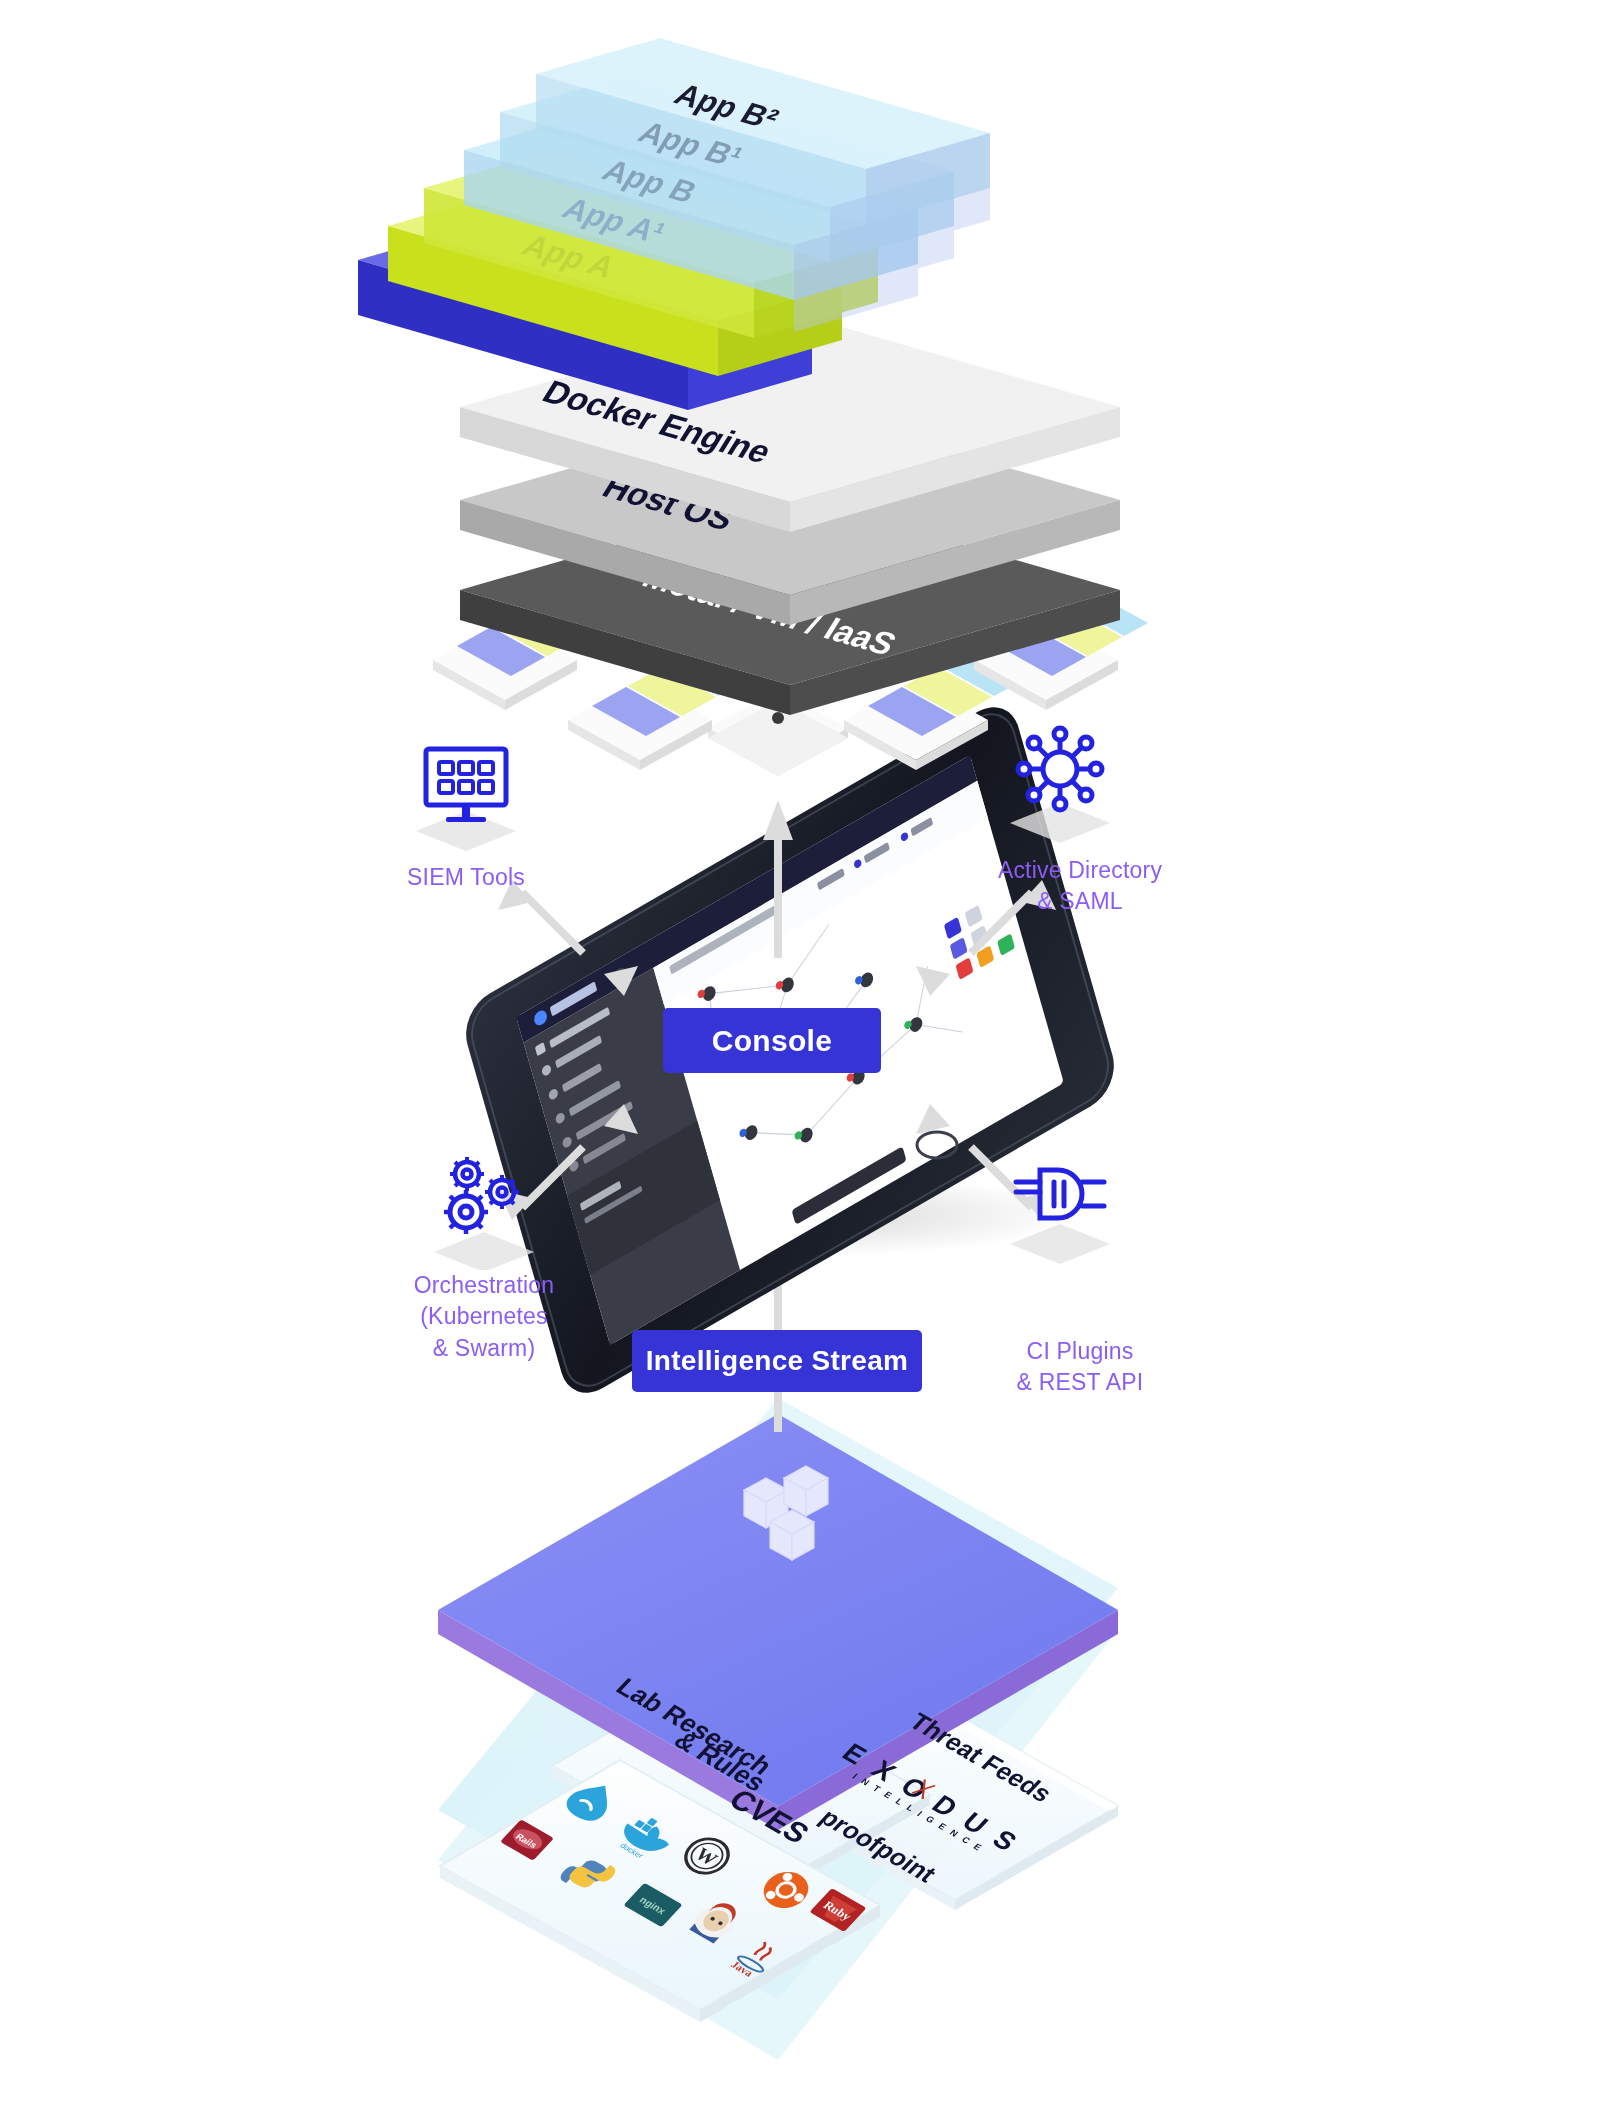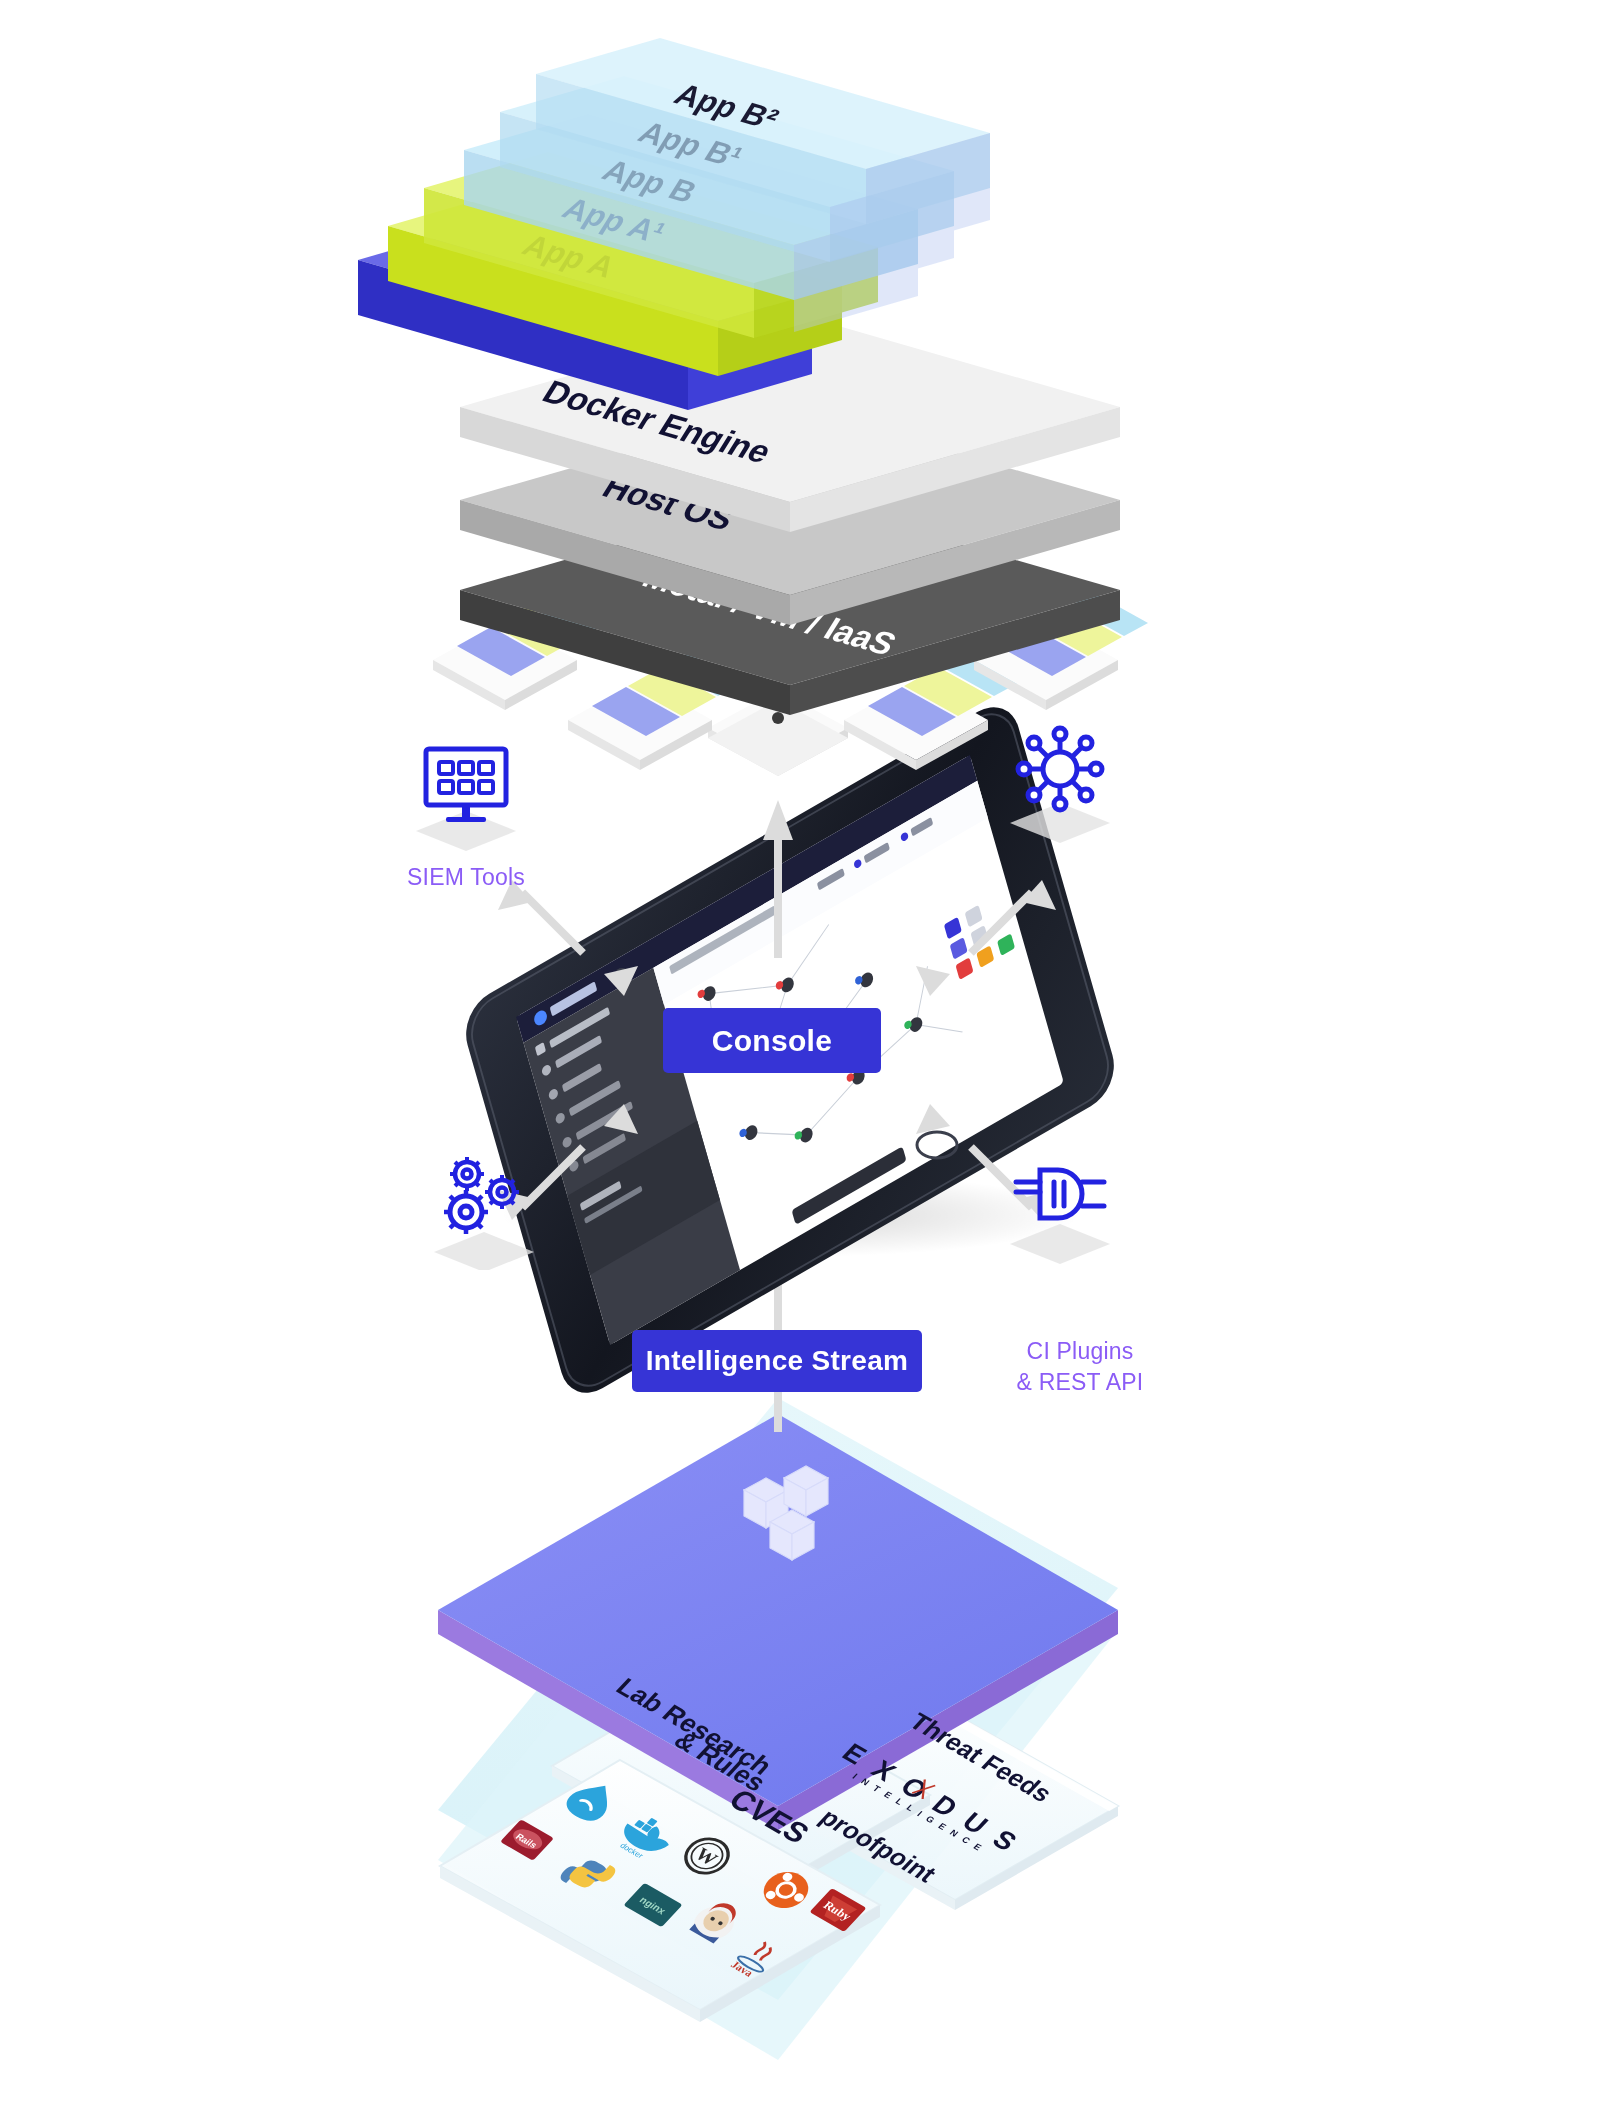--- a/index.html
+++ b/index.html
@@ -498,6 +498,8 @@
       </g>
     </svg>
   </div>
+  <div class="plain-label" style="left:950px; top:855px; width:260px;">Active Directory
+&amp; SAML</div>
 
   <div class="icon-wrap" style="left:424px; top:1150px;">
     <svg viewBox="0 0 120 120">

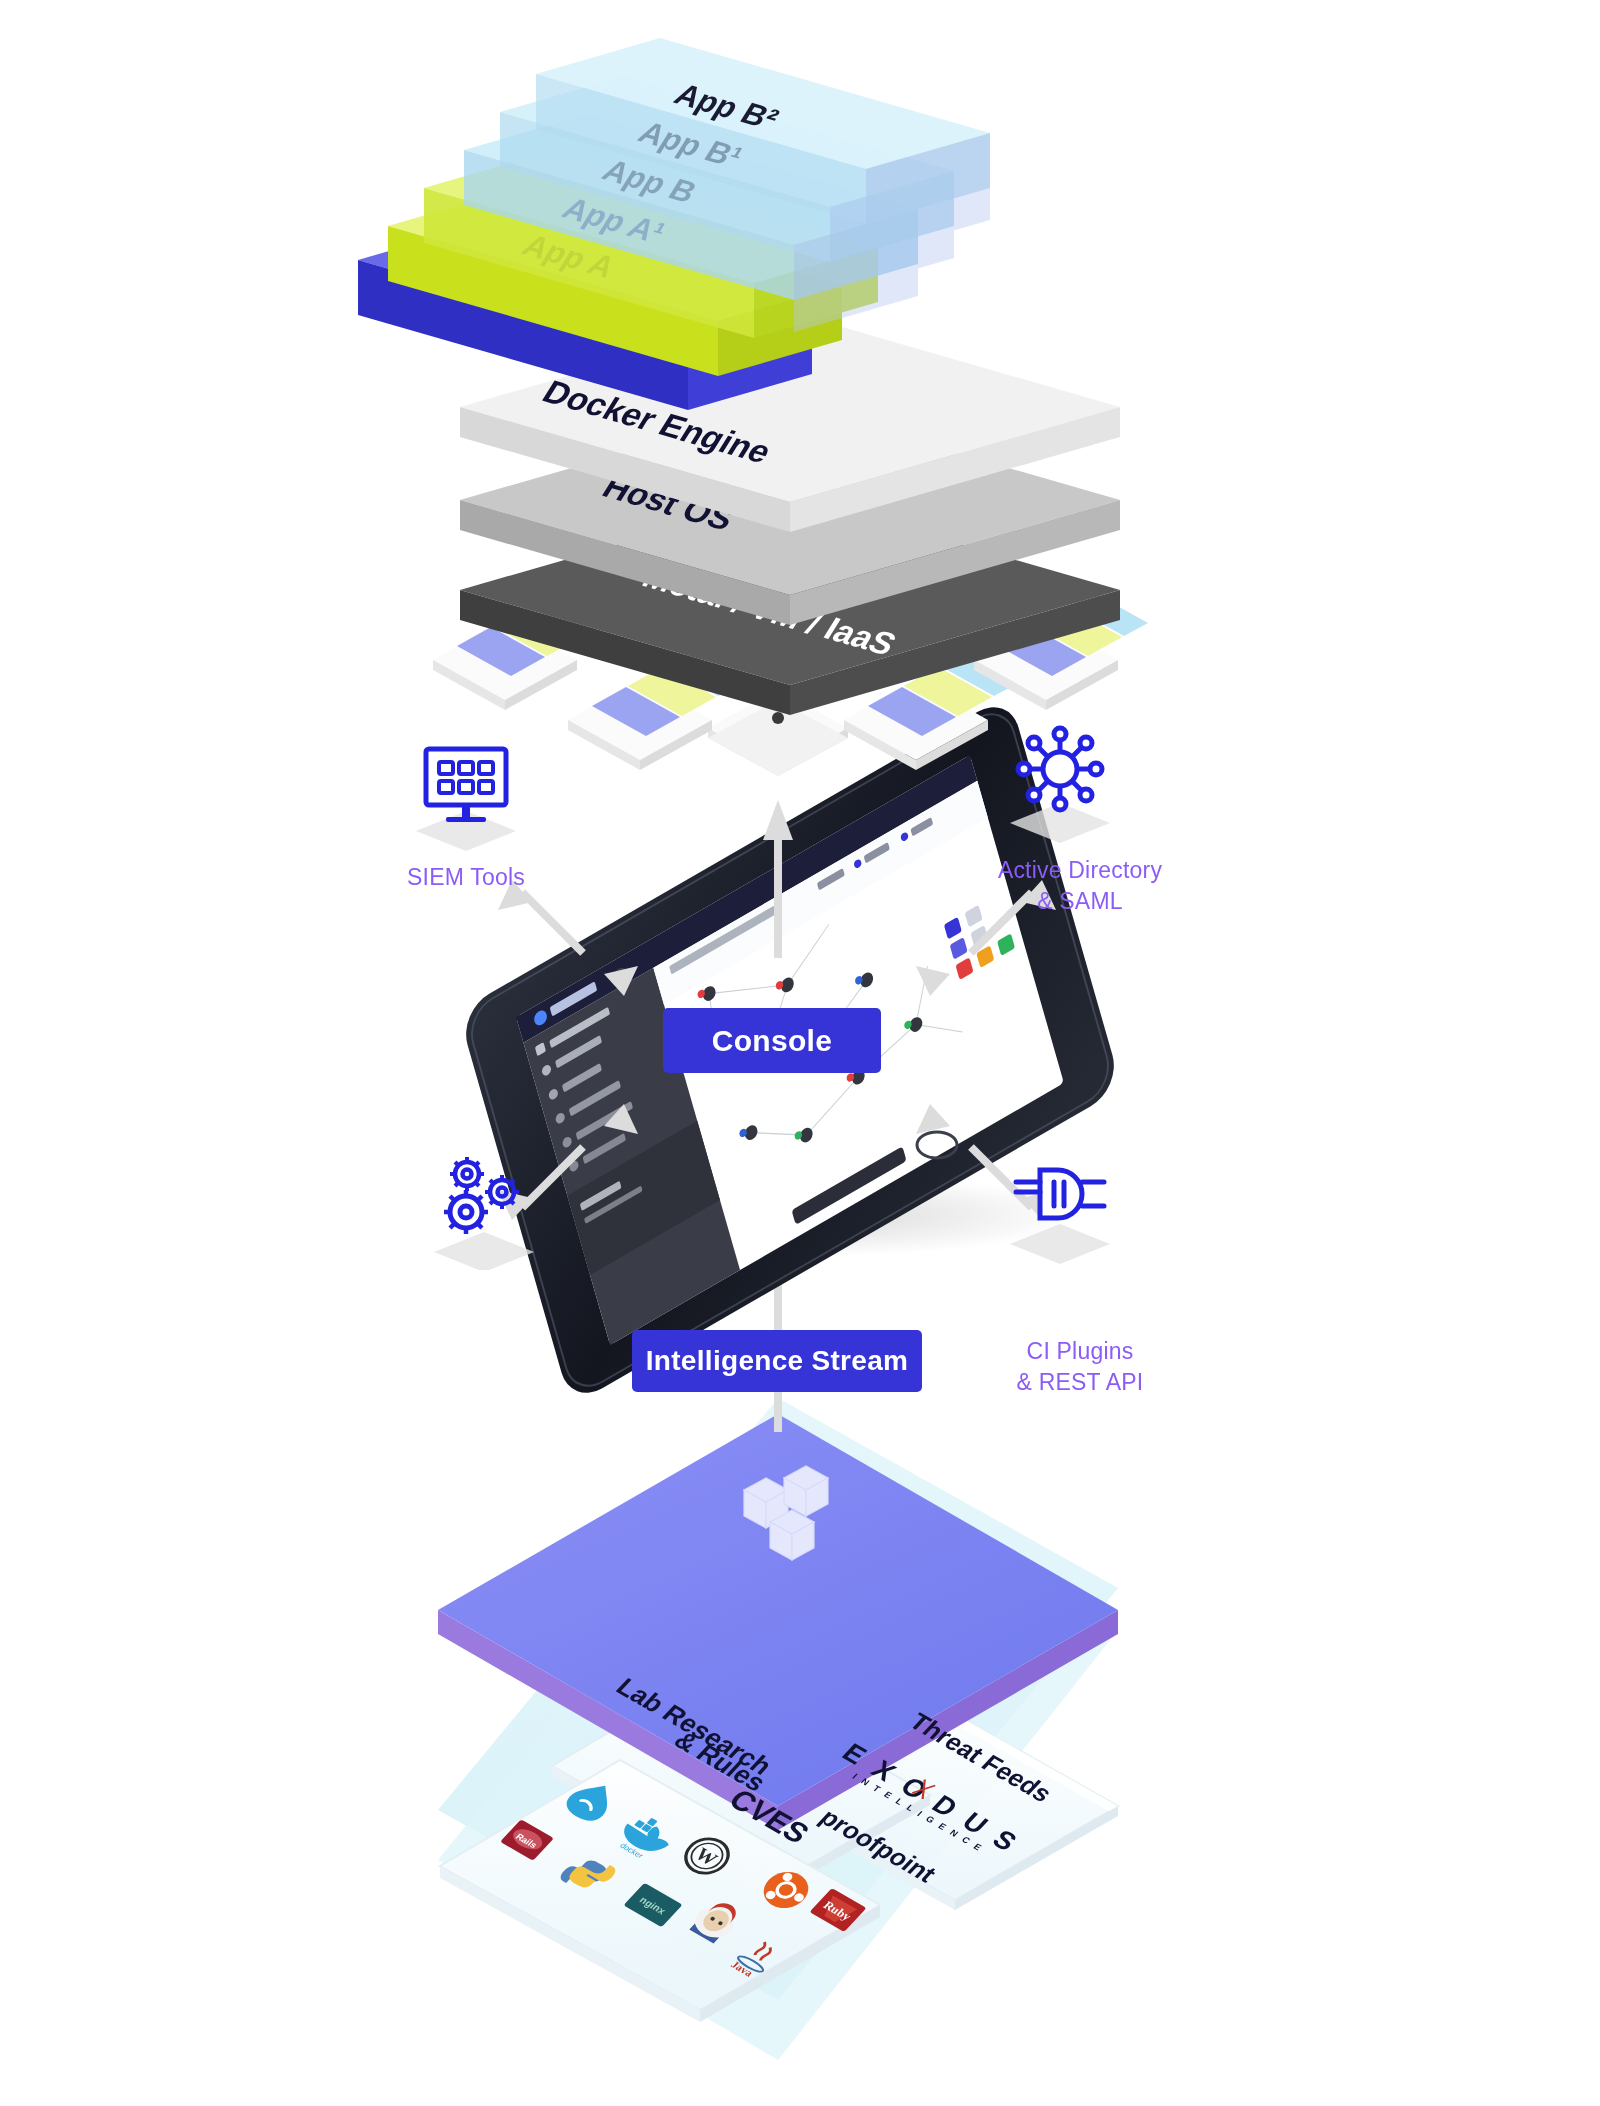--- a/index.html
+++ b/index.html
@@ -548,6 +548,9 @@
       </g>
     </svg>
   </div>
+  <div class="plain-label" style="left:354px; top:1270px; width:260px;">Orchestration
+(Kubernetes
+&amp;  Swarm)</div>
 
   <div class="icon-wrap" style="left:1000px; top:1150px;">
     <svg viewBox="0 0 120 120">

